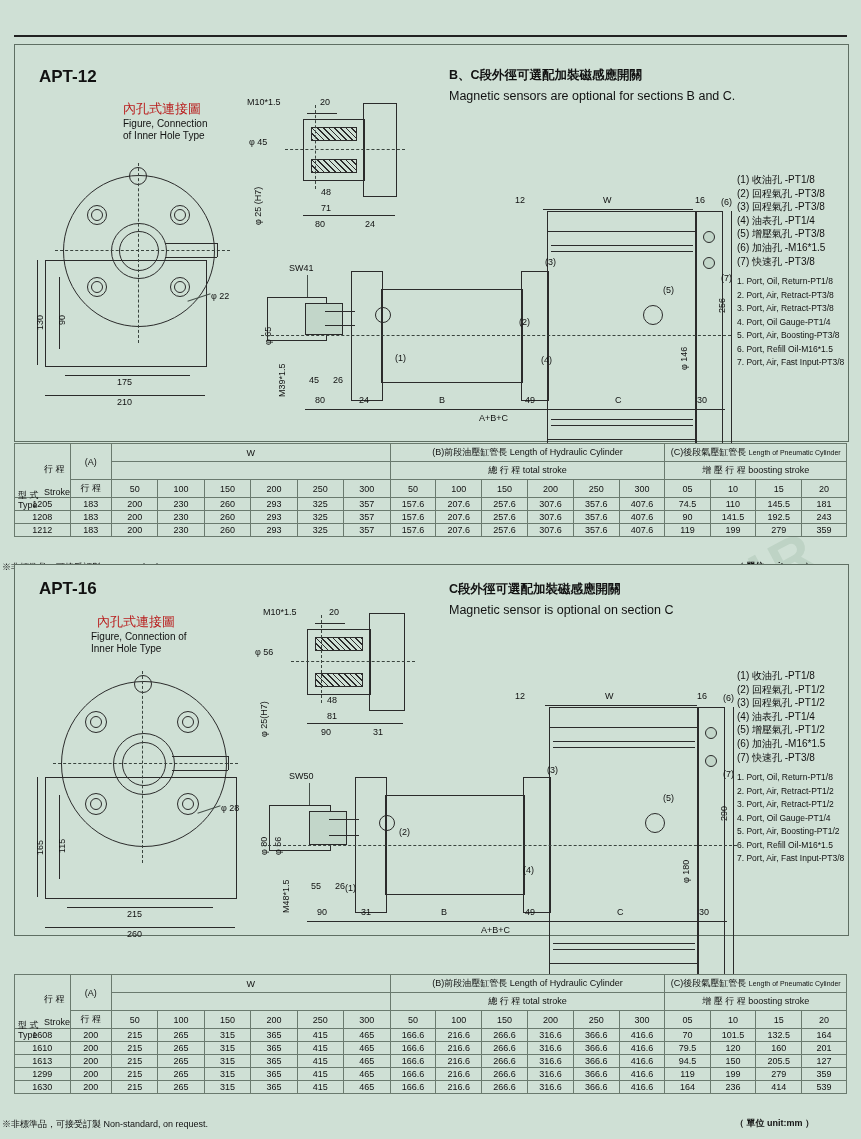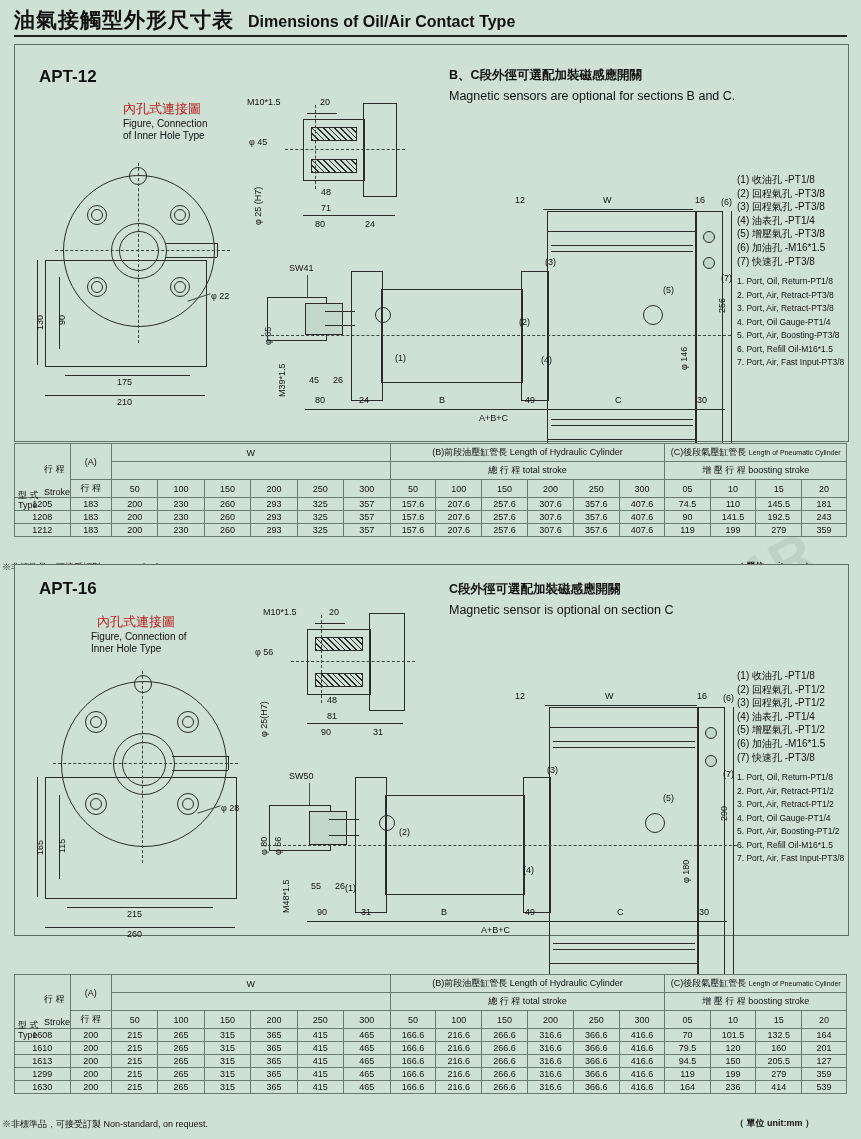--- a/index.html
+++ b/index.html
@@ -93,10 +93,6 @@
 <div class="page">
 
   <div class="page-header">
-    <div class="hdr-inner">
-      <span class="hdr-cn">油氣接觸型外形尺寸表</span>
-      <span class="hdr-en">Dimensions of Oil/Air Contact Type</span>
-    </div>
     <div class="hdr-rule"></div>
   </div>
 

